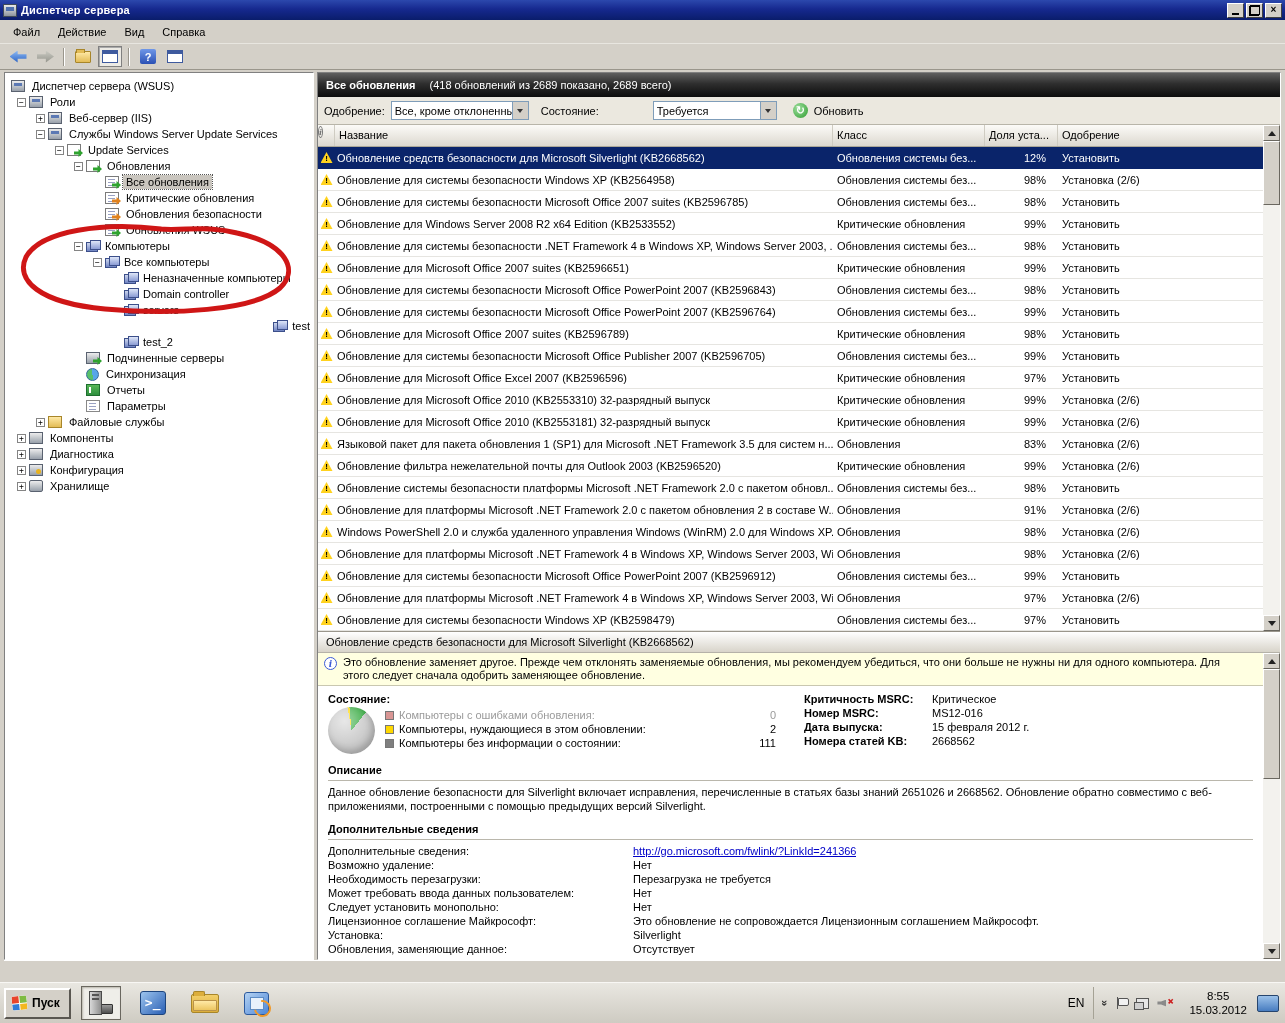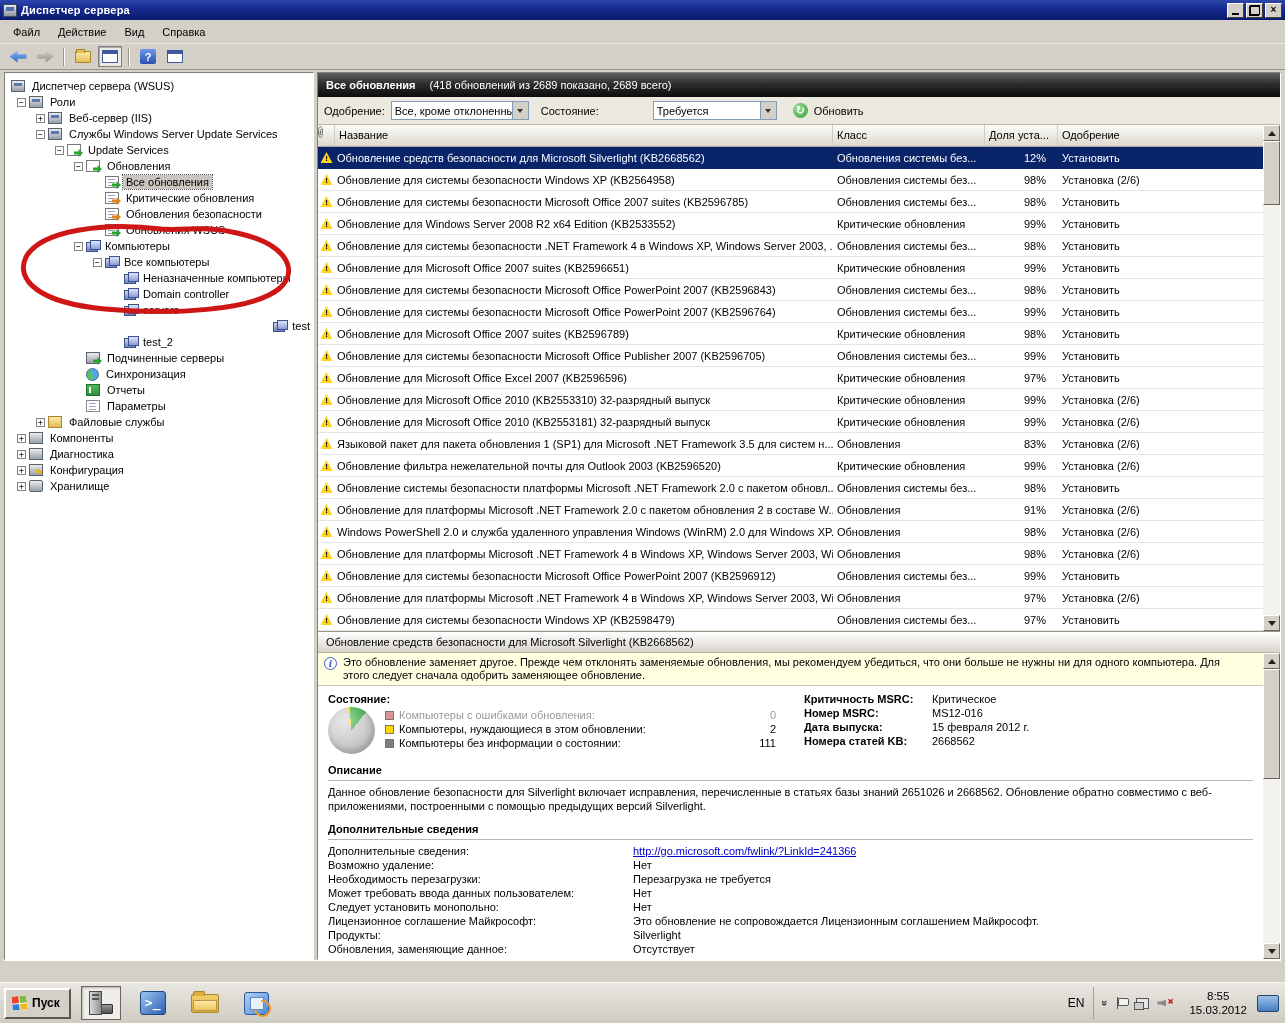--- a/index.html
+++ b/index.html
@@ -677,7 +677,7 @@
                 <span class="fval">Это обновление не сопровождается Лицензионным соглашением Майкрософт.</span>
               </div>
               <div class="frow">
-                <span class="flabel">Продукты:</span>
+                <span class="flabel">Установка:</span>
                 <span class="fval">Silverlight</span>
               </div>
               <div class="frow">

